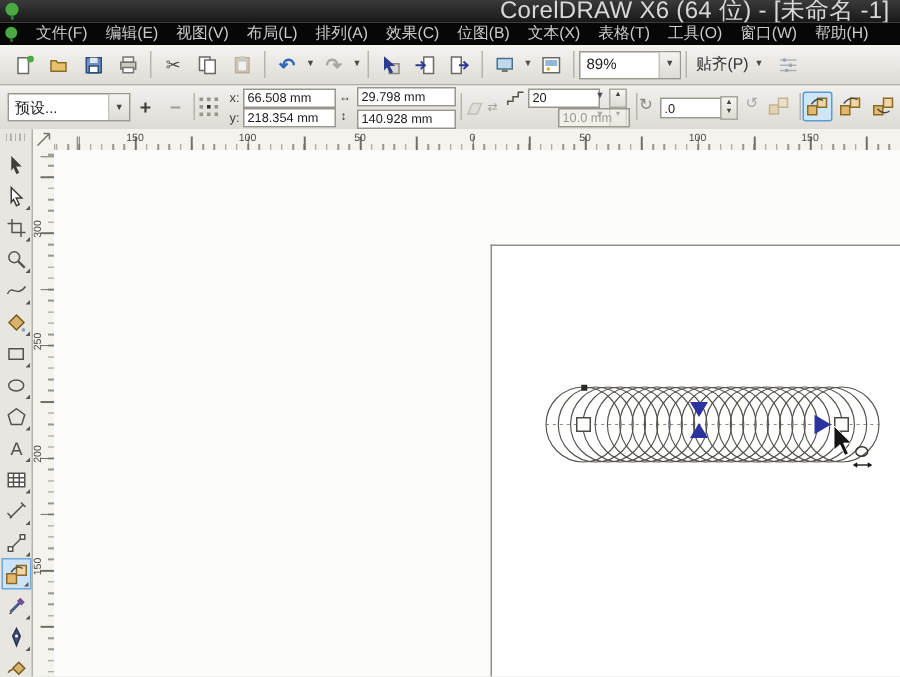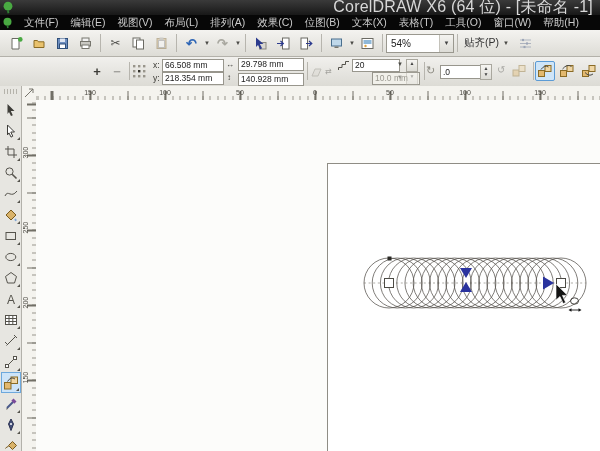--- a/index.html
+++ b/index.html
@@ -214,7 +214,7 @@
   </div>
   <div class="sep"></div>
   <div class="combo" style="width:62px">
-    <span>54%</span>
+    <span>89%</span>
     <span class="ca">▼</span>
   </div>
   <div class="sep"></div>

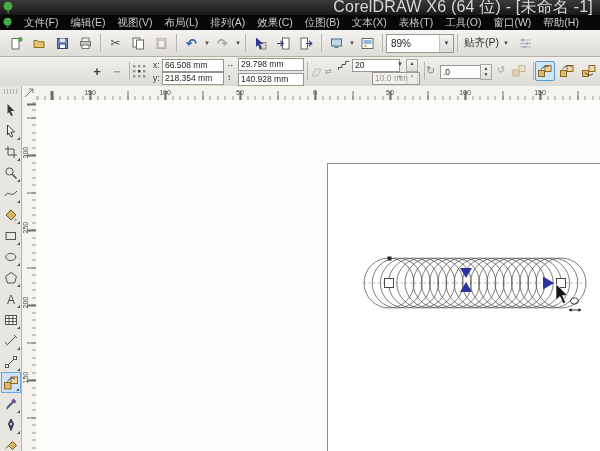--- a/index.html
+++ b/index.html
@@ -233,6 +233,10 @@
 </div>
 
 <div class="abs propbar">
+  <div class="pb combo" style="left:5px;top:5px;width:76px;height:17px">
+    <span>预设...</span>
+    <span class="ca">▼</span>
+  </div>
   <div class="pb pbtn" style="left:87px;top:4px;font-size:13px;font-weight:bold;color:#3e3d38">+</div>
   <div class="pb pbtn dim" style="left:107px;top:4px;font-size:13px;font-weight:bold;color:#3e3d38">−</div>
   <div class="pb sep" style="left:126px;top:5px"></div>

